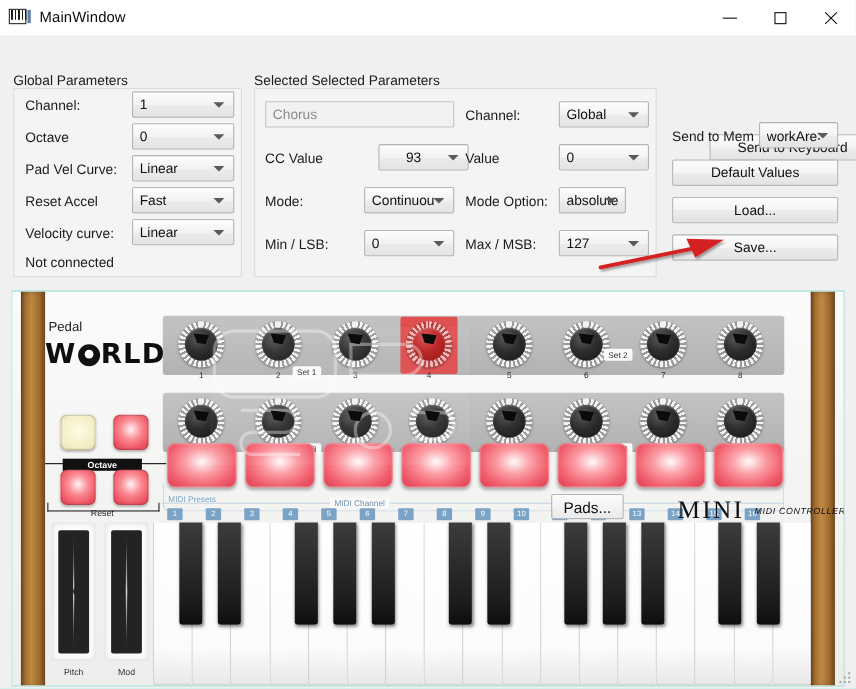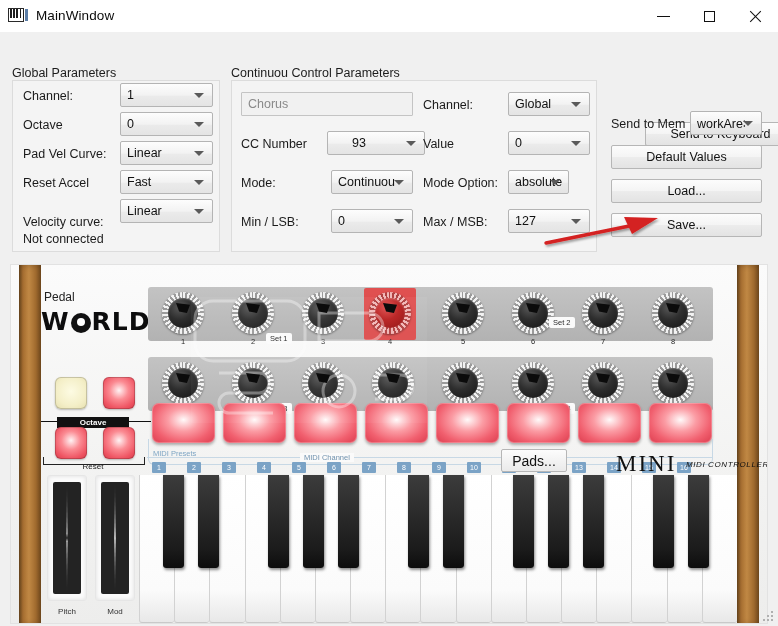--- a/index.html
+++ b/index.html
@@ -250,7 +250,7 @@
 
     <div class="plain-text" style="left:23px; top:200px;">Not connected</div>
 
-    <div class="grouplabel" style="left:231px; top:34px;">Continuou Control Parameters</div>
+    <div class="grouplabel" style="left:231px; top:34px;">Selected Selected Parameters</div>
     <div class="groupbox" style="left:231px; top:48px; width:366px; height:172px;"></div>
 
     <div class="textfield" style="left:241px; top:60px; width:172px;">

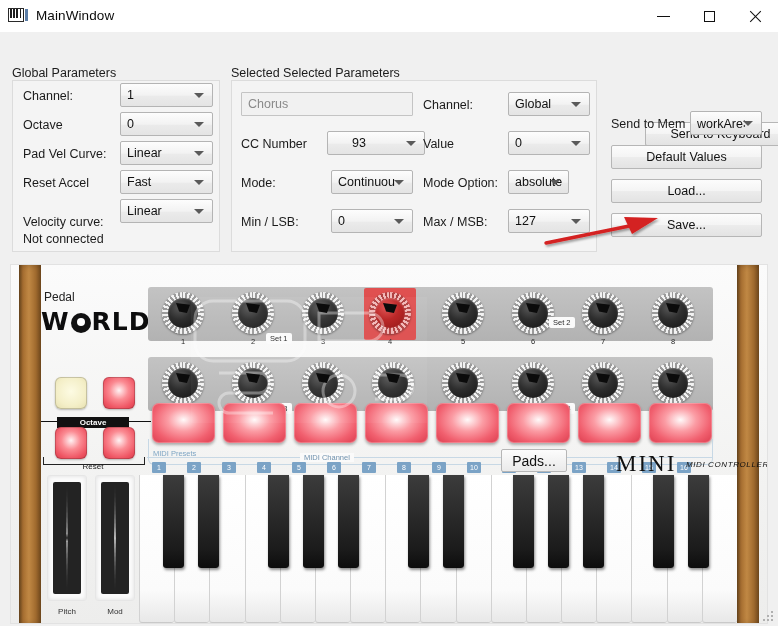--- a/index.html
+++ b/index.html
@@ -262,7 +262,7 @@
       <span class="arrow"></span>
     </div>
 
-    <div class="field-label" style="left:241px; top:105px;">CC Number</div>
+    <div class="field-label" style="left:241px; top:105px;">CC Value</div>
     <div class="combo" style="left:327px; top:99px; width:98px;padding-left:24px;">
       <span class="ctext">93</span>
       <span class="arrow"></span>

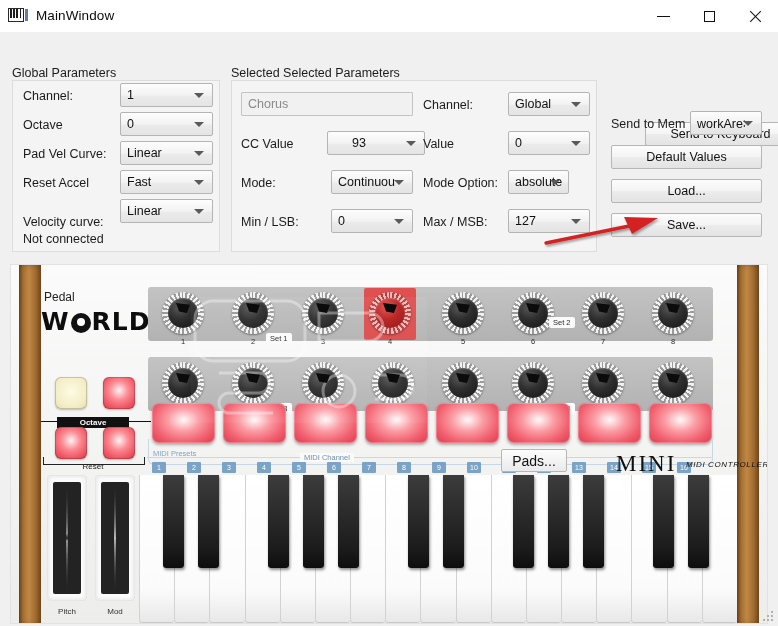--- a/index.html
+++ b/index.html
@@ -263,7 +263,7 @@
     </div>
 
     <div class="field-label" style="left:241px; top:105px;">CC Value</div>
-    <div class="combo" style="left:327px; top:99px; width:98px;padding-left:24px;">
+    <div class="combo" style="left:344px; top:99px; width:82px;padding-left:24px;">
       <span class="ctext">93</span>
       <span class="arrow"></span>
     </div>

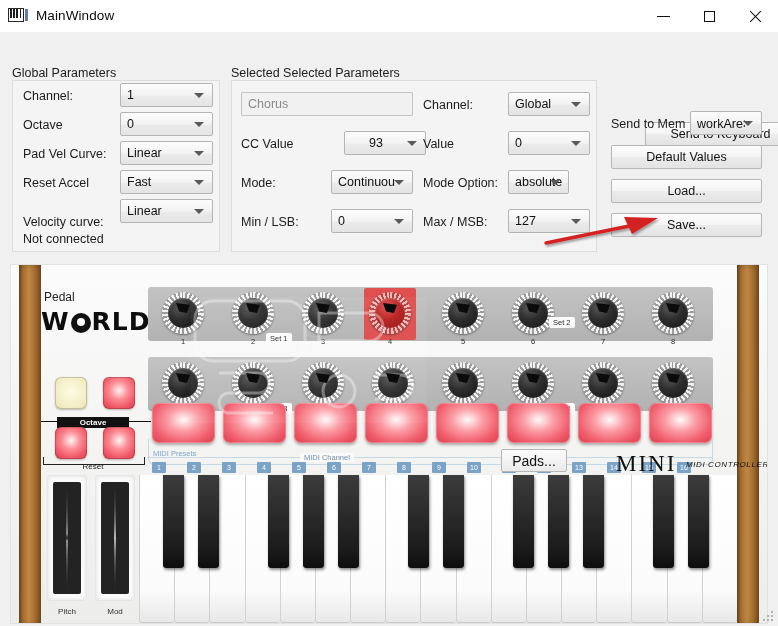--- a/index.html
+++ b/index.html
@@ -242,7 +242,7 @@
       <span class="arrow"></span>
     </div>
 
-    <div class="field-label" style="left:23px; top:183px;">Velocity curve:</div>
+    <div class="field-label" style="left:23px; top:173px;">Velocity curve:</div>
     <div class="combo" style="left:120px; top:167px; width:93px;">
       <span class="ctext">Linear</span>
       <span class="arrow"></span>

